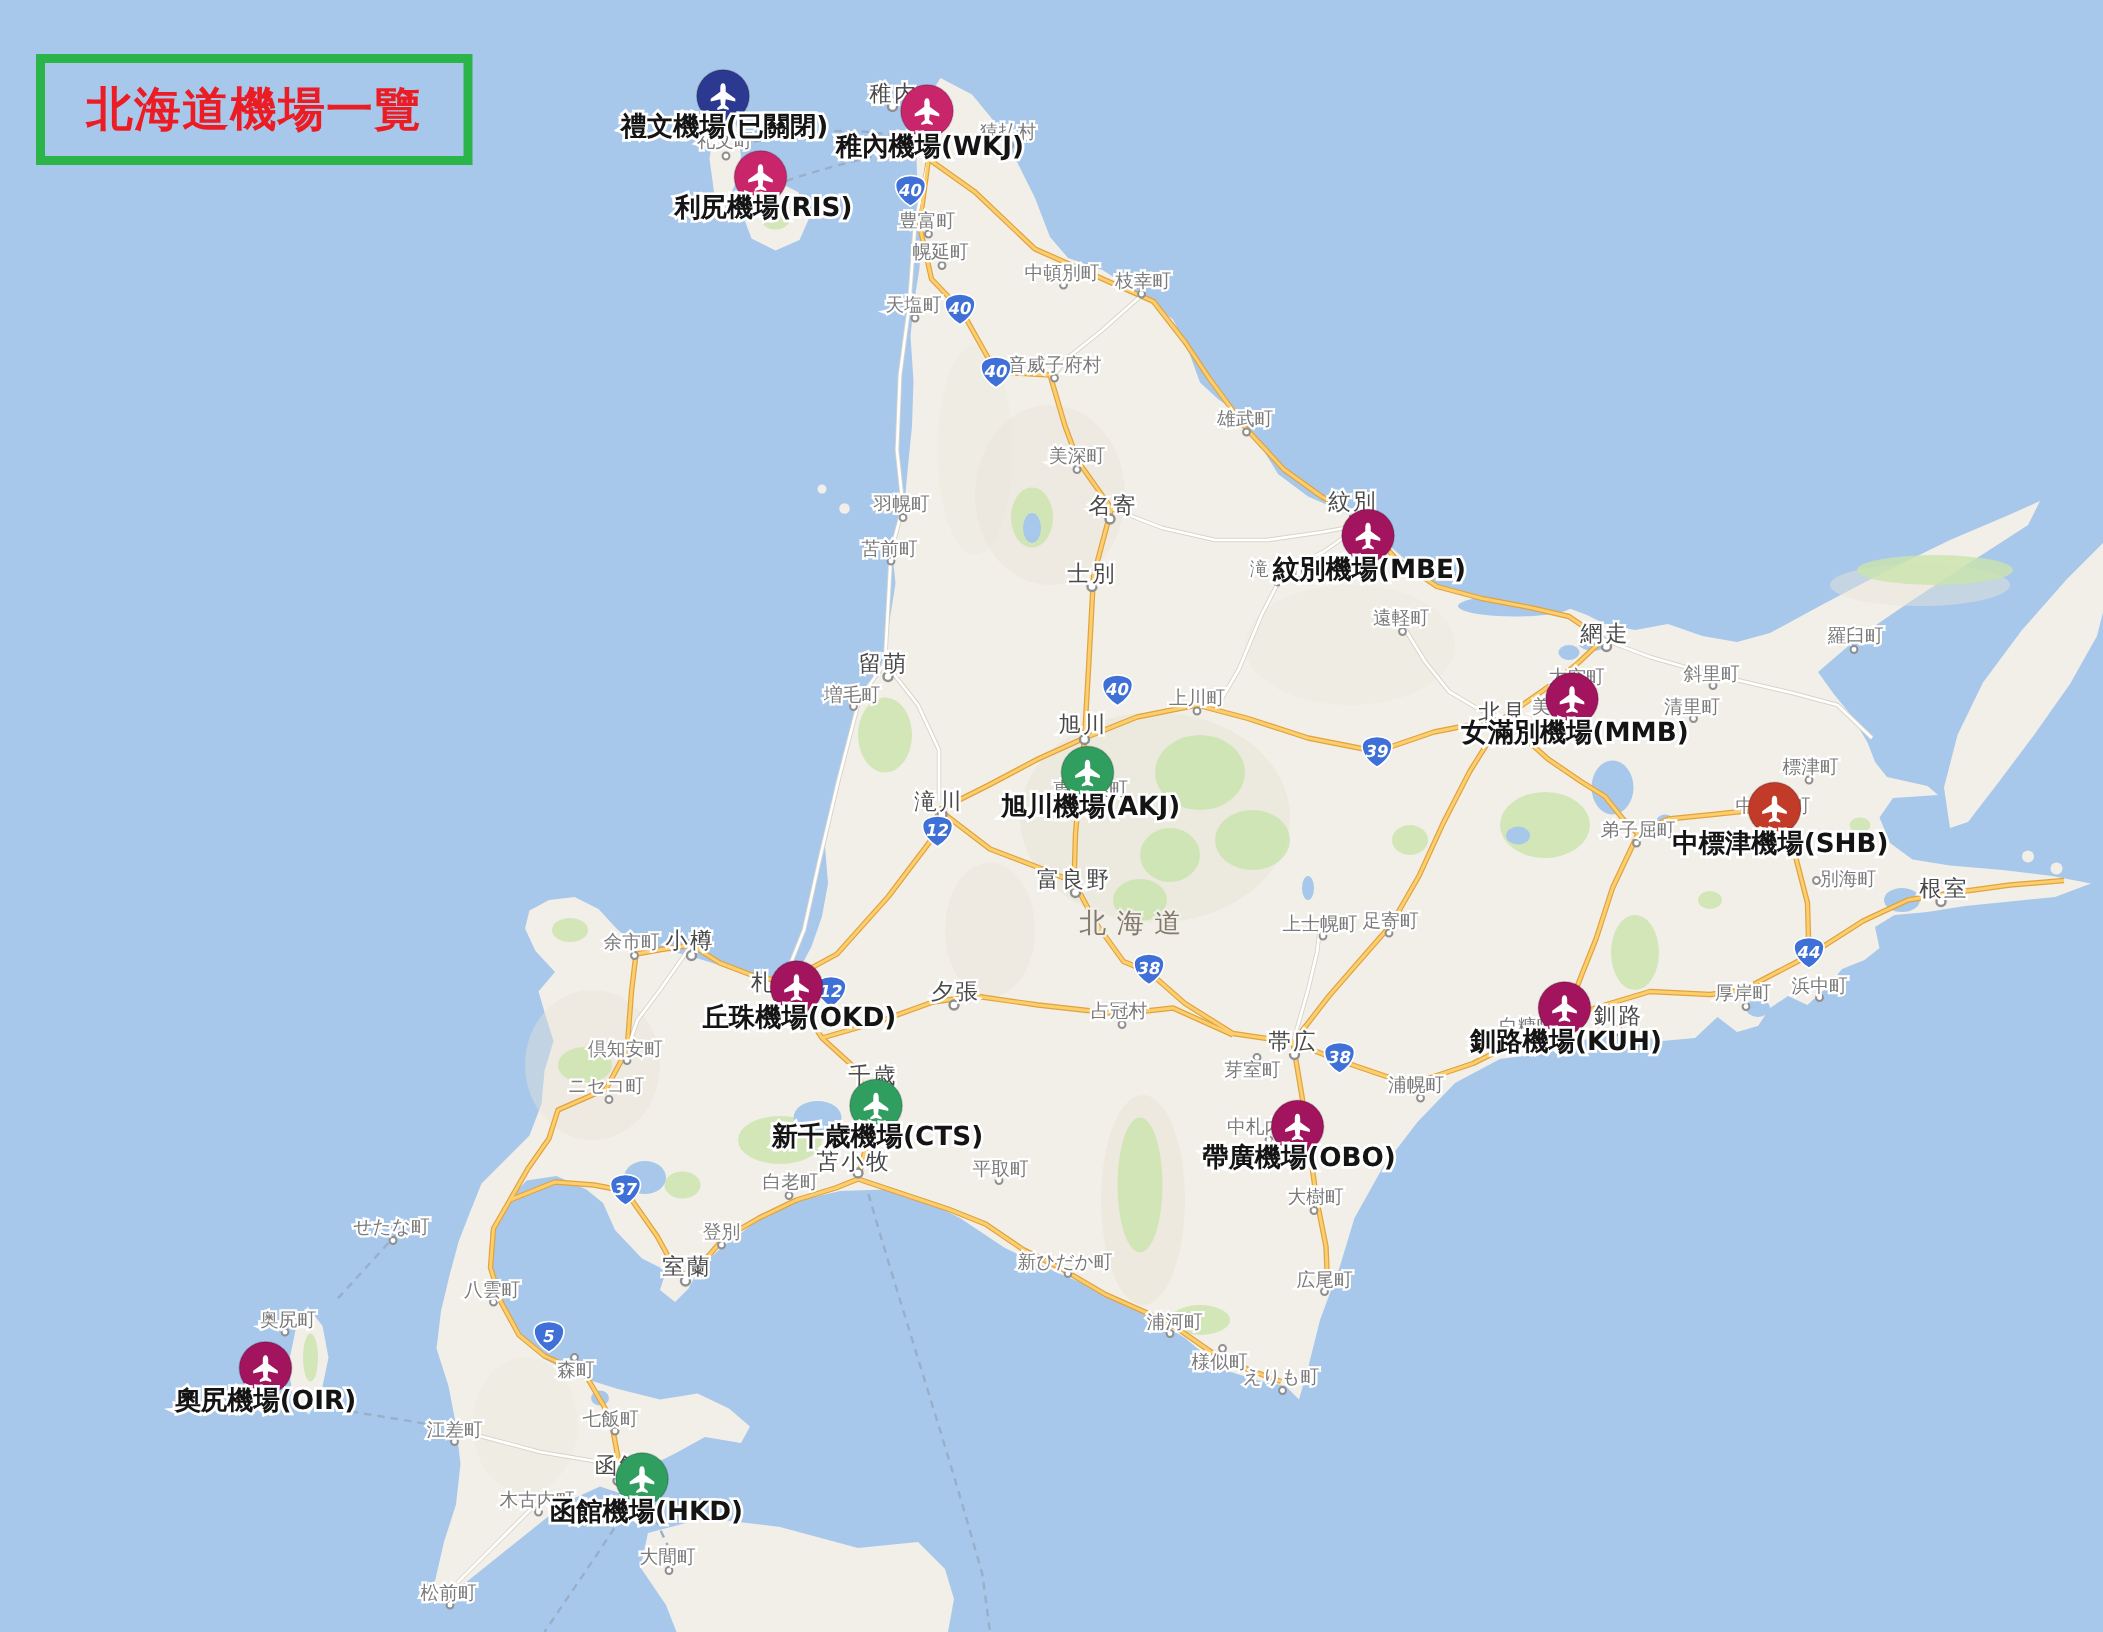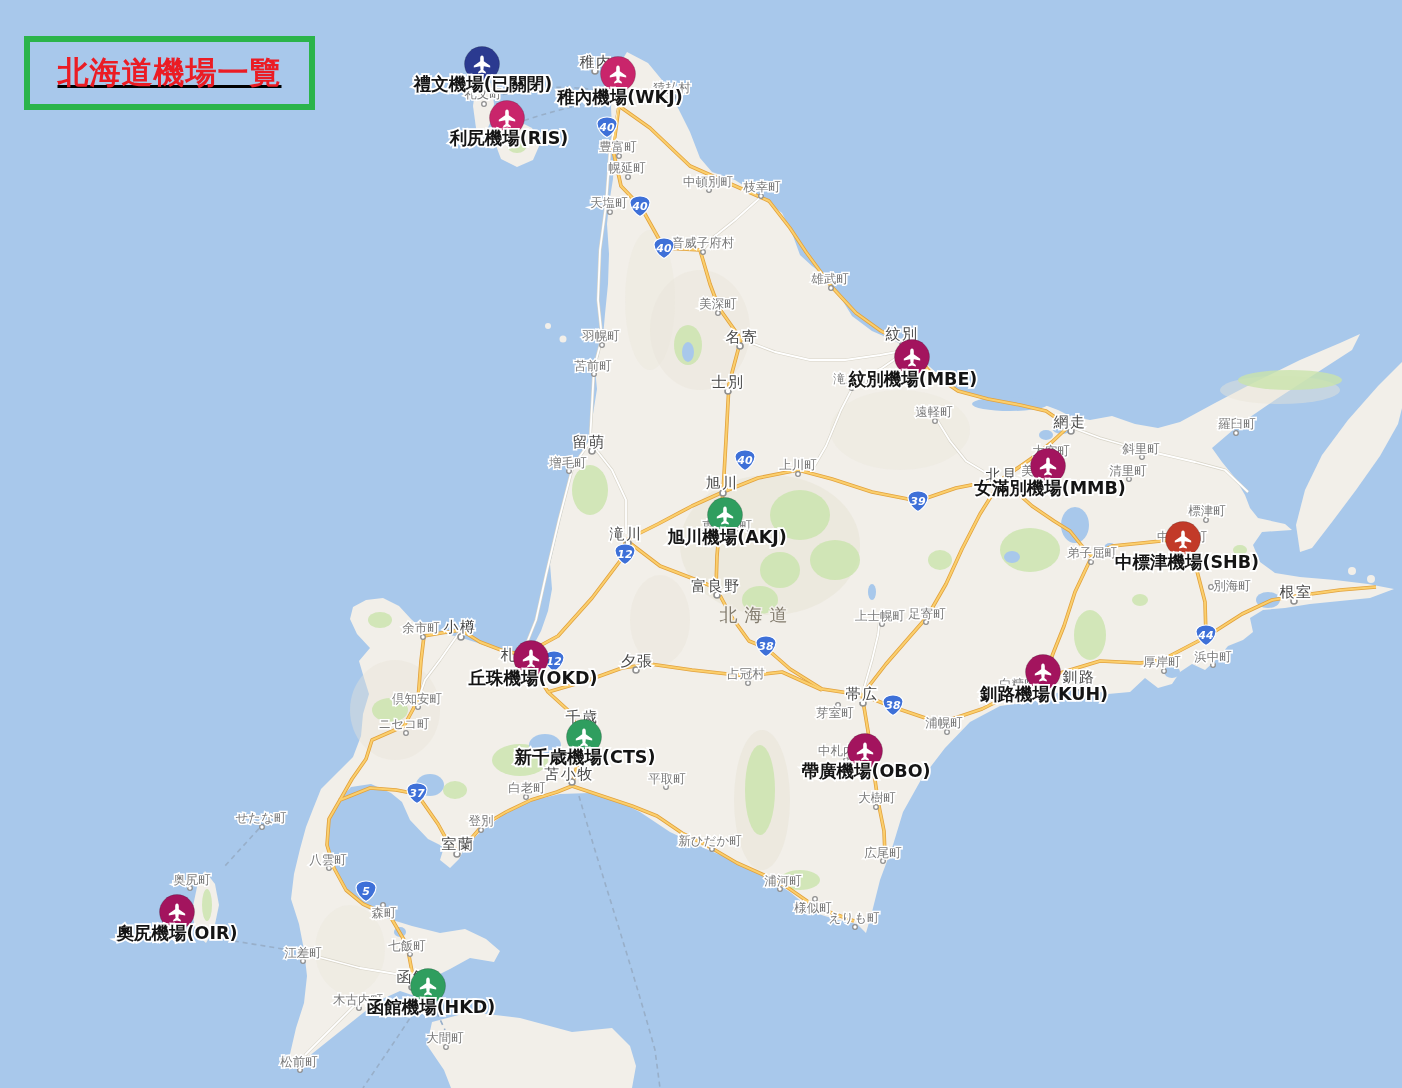--- a/index.html
+++ b/index.html
@@ -14,7 +14,6 @@
     position:absolute;left:24px;top:36px;width:279px;height:62px;
     border:6px solid #2BB44A;display:flex;align-items:center;justify-content:center;
     z-index:50;
-    text-decoration:underline;
   }
   .title-box span{
     color:#EB1C24;font-size:31px;font-weight:bold;letter-spacing:1px;white-space:nowrap;

